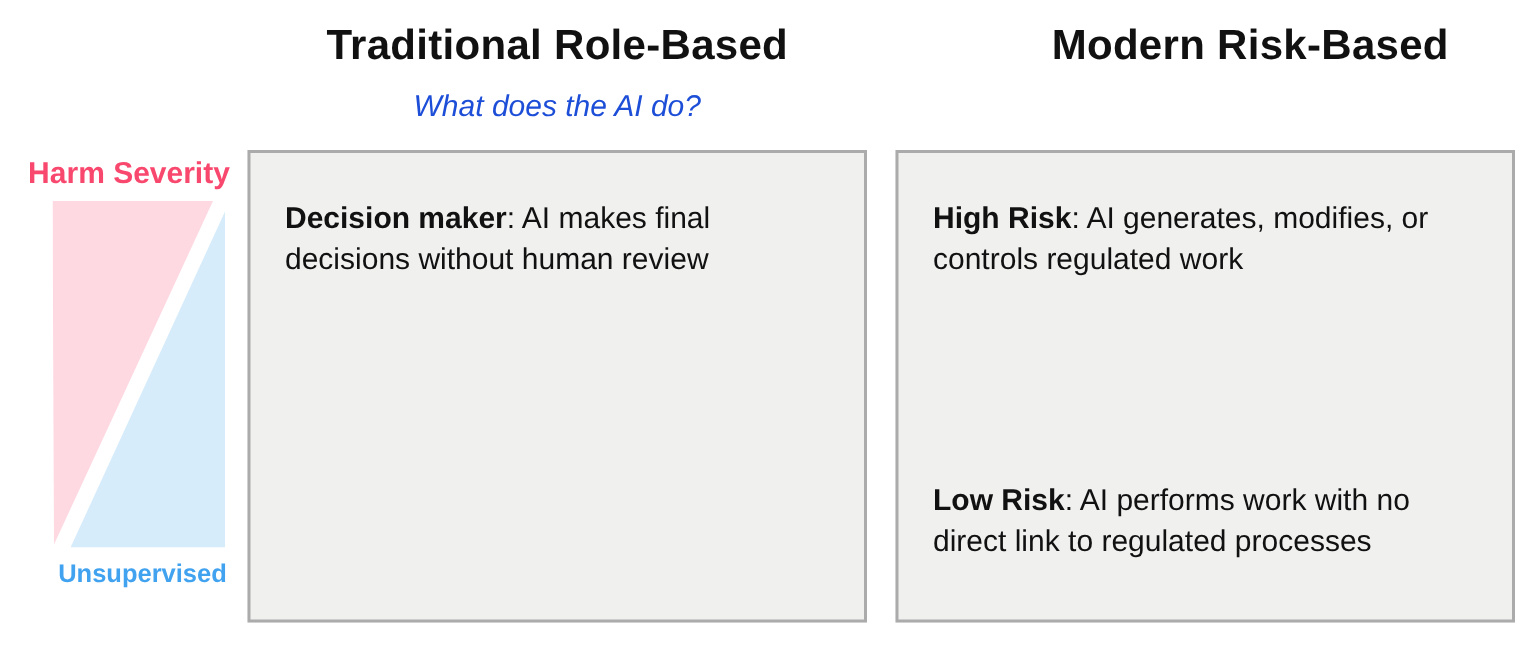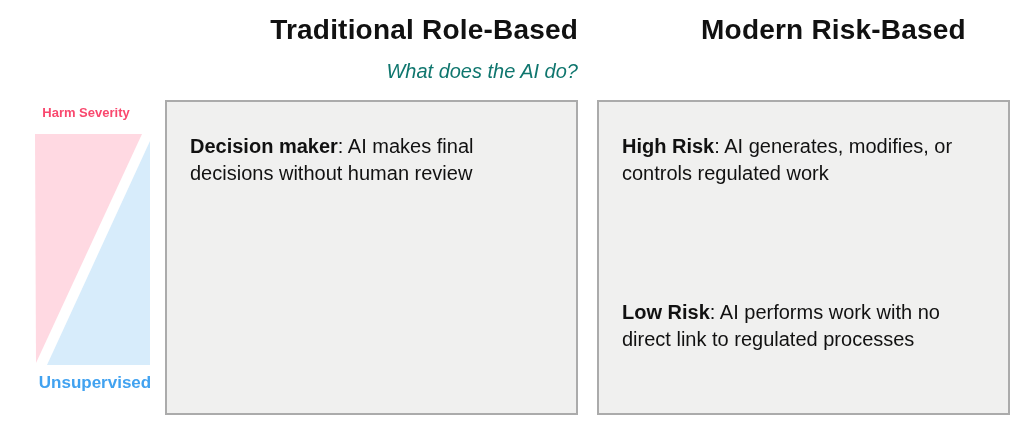--- a/index.html
+++ b/index.html
@@ -33,7 +33,7 @@
     font-style: italic;
     color: #0f766e;
   }
-  .left-col  { left: 165px; text-align: right; }
+  .left-col  { left: 165px; }
   .right-col { left: 627px; }
 
   

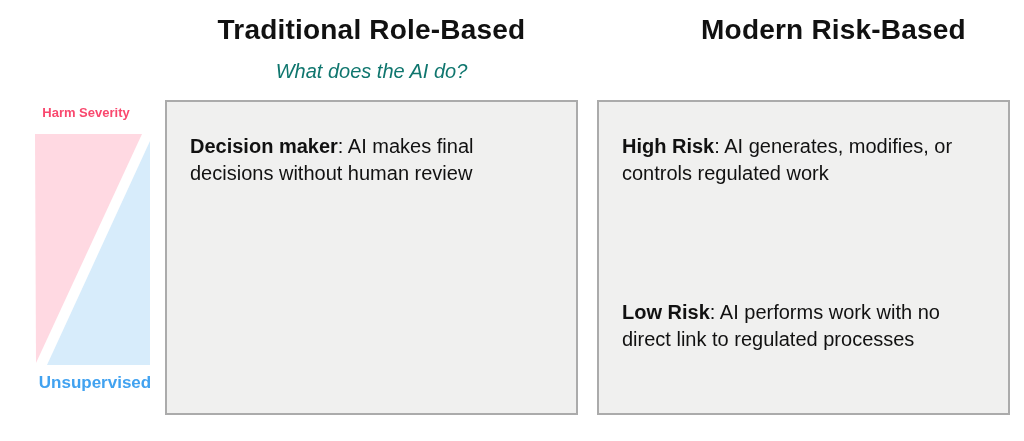--- a/index.html
+++ b/index.html
@@ -31,7 +31,7 @@
     text-align: center;
     font-size: 20px;
     font-style: italic;
-    color: #0f766e;
+    color: #1d4ed8;
   }
   .left-col  { left: 165px; }
   .right-col { left: 627px; }

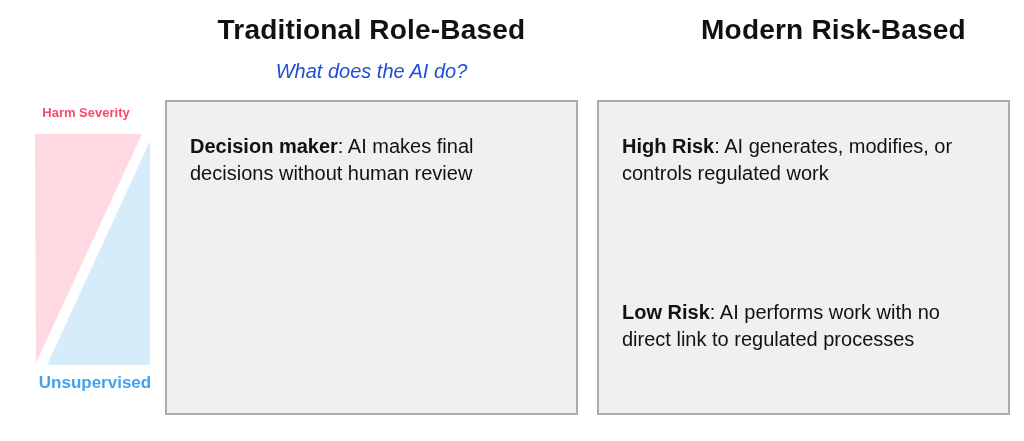--- a/index.html
+++ b/index.html
@@ -68,7 +68,7 @@
     top: 105px;
     width: 164px;
     text-align: center;
-    font-size: 13px;
+    font-size: 20px;
     font-weight: bold;
     color: #F9486E;
   }

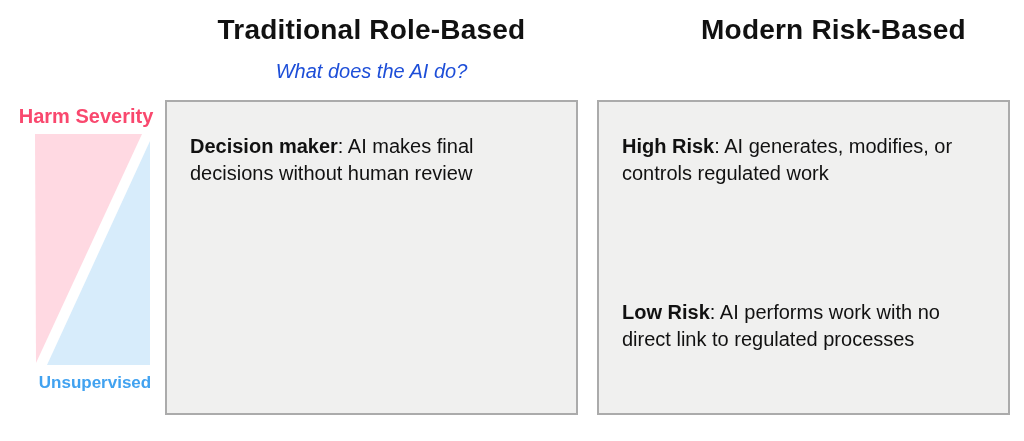--- a/index.html
+++ b/index.html
@@ -48,7 +48,7 @@
     display: flex;
     flex-direction: column;
     justify-content: space-between;
-    padding: 31px 18px 60px 23px;
+    padding: 31px 18px 38px 23px;
   }
   .box-left  { left: 165px; }
   .box-right { left: 597px; }

